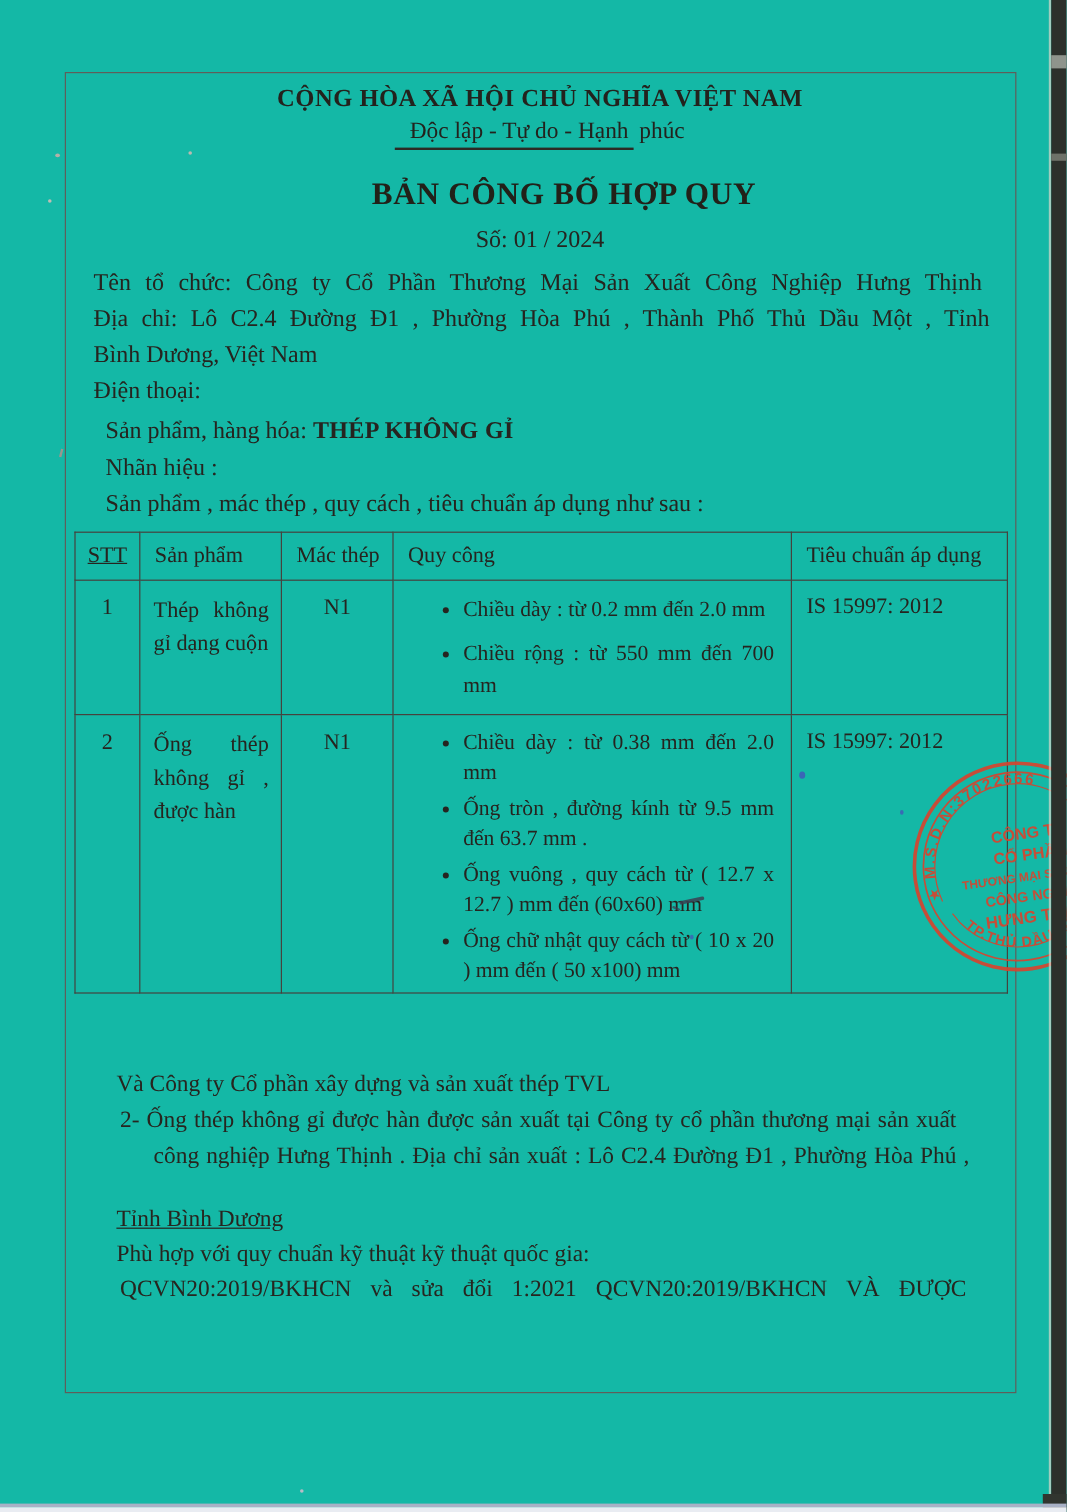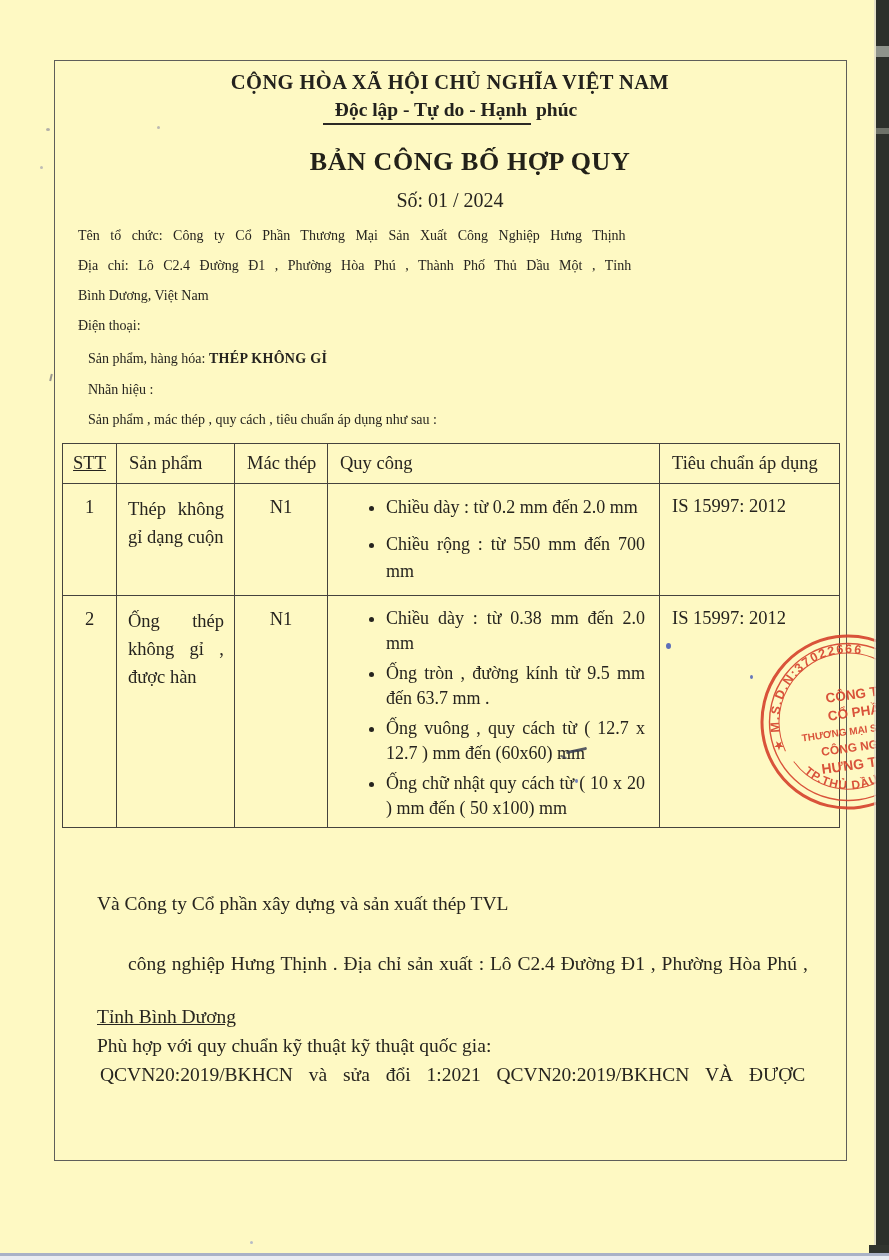--- a/index.html
+++ b/index.html
@@ -6,7 +6,7 @@
   html,body{margin:0;padding:0;background:#e8e8e8;}
   .scan{
     position:relative;width:889px;height:1260px;margin:0 auto;
-    background:#fef9c3;overflow:hidden;
+    background:#14b8a6;overflow:hidden;
     font-family:"Liberation Serif","DejaVu Serif",serif;
     color:#26241f;
   }

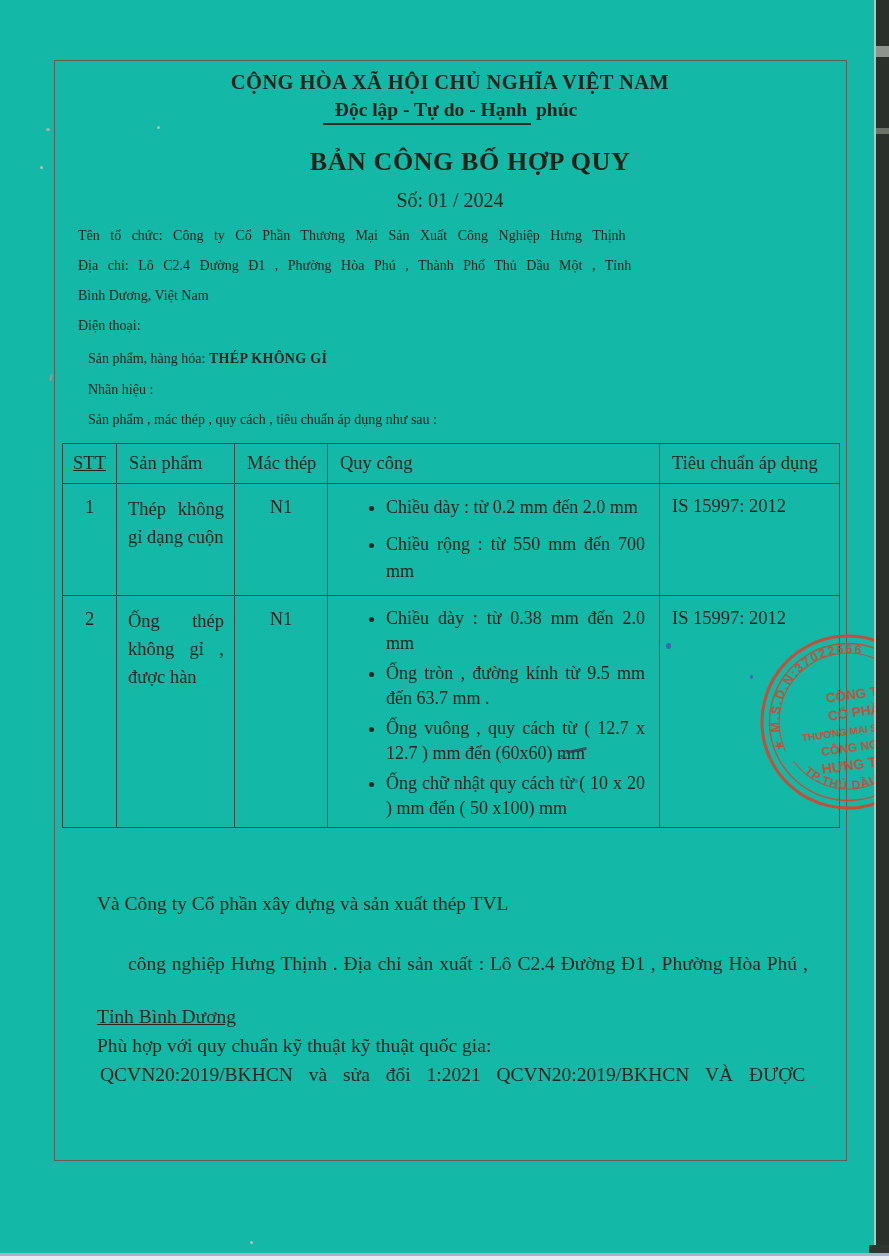--- a/index.html
+++ b/index.html
@@ -17,7 +17,7 @@
   .nat-title{left:100px;top:71px;width:700px;text-align:center;
     font-size:20.5px;font-weight:bold;letter-spacing:.4px;color:#23221d;}
   .motto{left:100px;top:99px;width:700px;text-align:center;
-    font-size:19.5px;font-weight:bold;color:#23221d;}
+    font-size:19.5px;font-weight:normal;color:#23221d;}
   .motto-u{display:inline-block;border-bottom:2.2px solid #2c2a25;
     padding:0 4px 2px 12px;}
   .doc-title{left:140px;top:147px;width:660px;text-align:center;

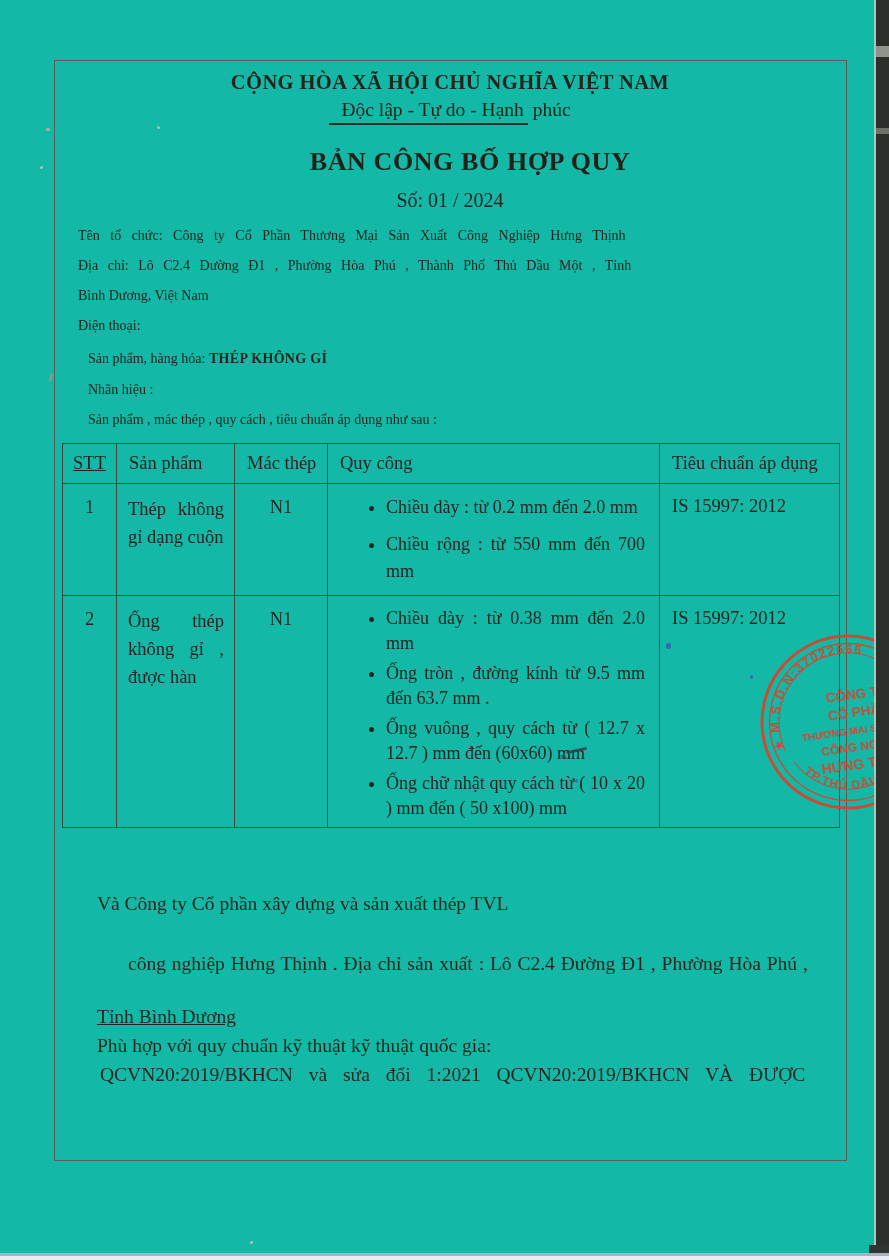--- a/index.html
+++ b/index.html
@@ -24,7 +24,7 @@
     font-size:26px;font-weight:bold;letter-spacing:.6px;color:#222119;}
   .doc-no{left:120px;top:189px;width:660px;text-align:center;font-size:20px;}
   
-  .tline{font-size:14px;line-height:26px;white-space:nowrap;}
+  .tline{font-size:20px;line-height:26px;white-space:nowrap;}
   .org1{left:78px;top:223px;word-spacing:7px;}
   .org2{left:78px;top:253px;word-spacing:6px;}
   .org3{left:78px;top:283px;}

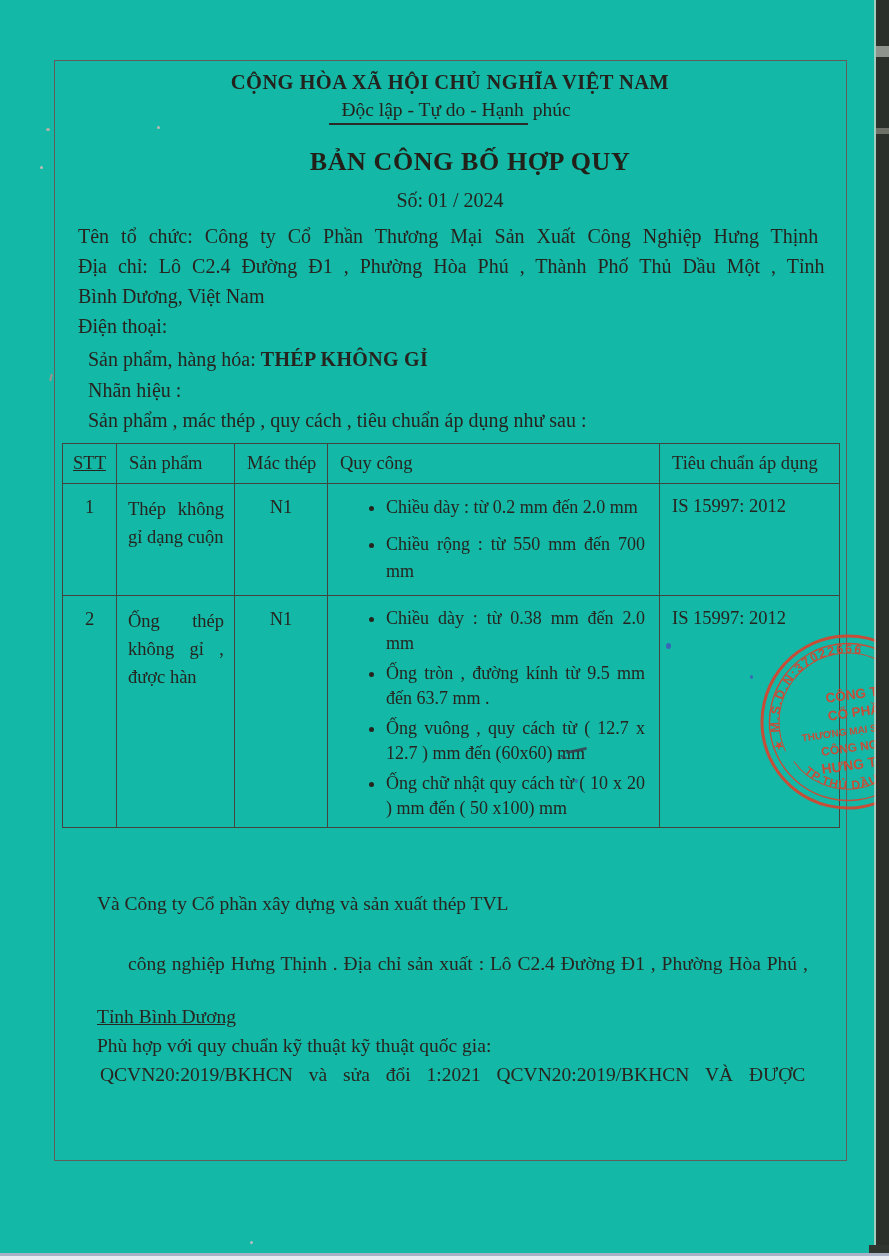--- a/index.html
+++ b/index.html
@@ -153,6 +153,7 @@
     </table>
 
   <div class="abs note n2">Và Công ty Cổ phần xây dựng và sản xuất thép TVL</div>
+  <div class="abs note n3">2-  Ống thép không gỉ được hàn được sản xuất tại Công ty cổ phần thương mại sản xuất</div>
   <div class="abs note n4">công nghiệp Hưng Thịnh . Địa chỉ sản xuất : Lô C2.4 Đường Đ1 , Phường Hòa Phú ,</div>
   <div class="abs note n6">Tỉnh Bình Dương</div>
   <div class="abs note n7">Phù hợp với quy chuẩn kỹ thuật kỹ thuật quốc gia:</div>

